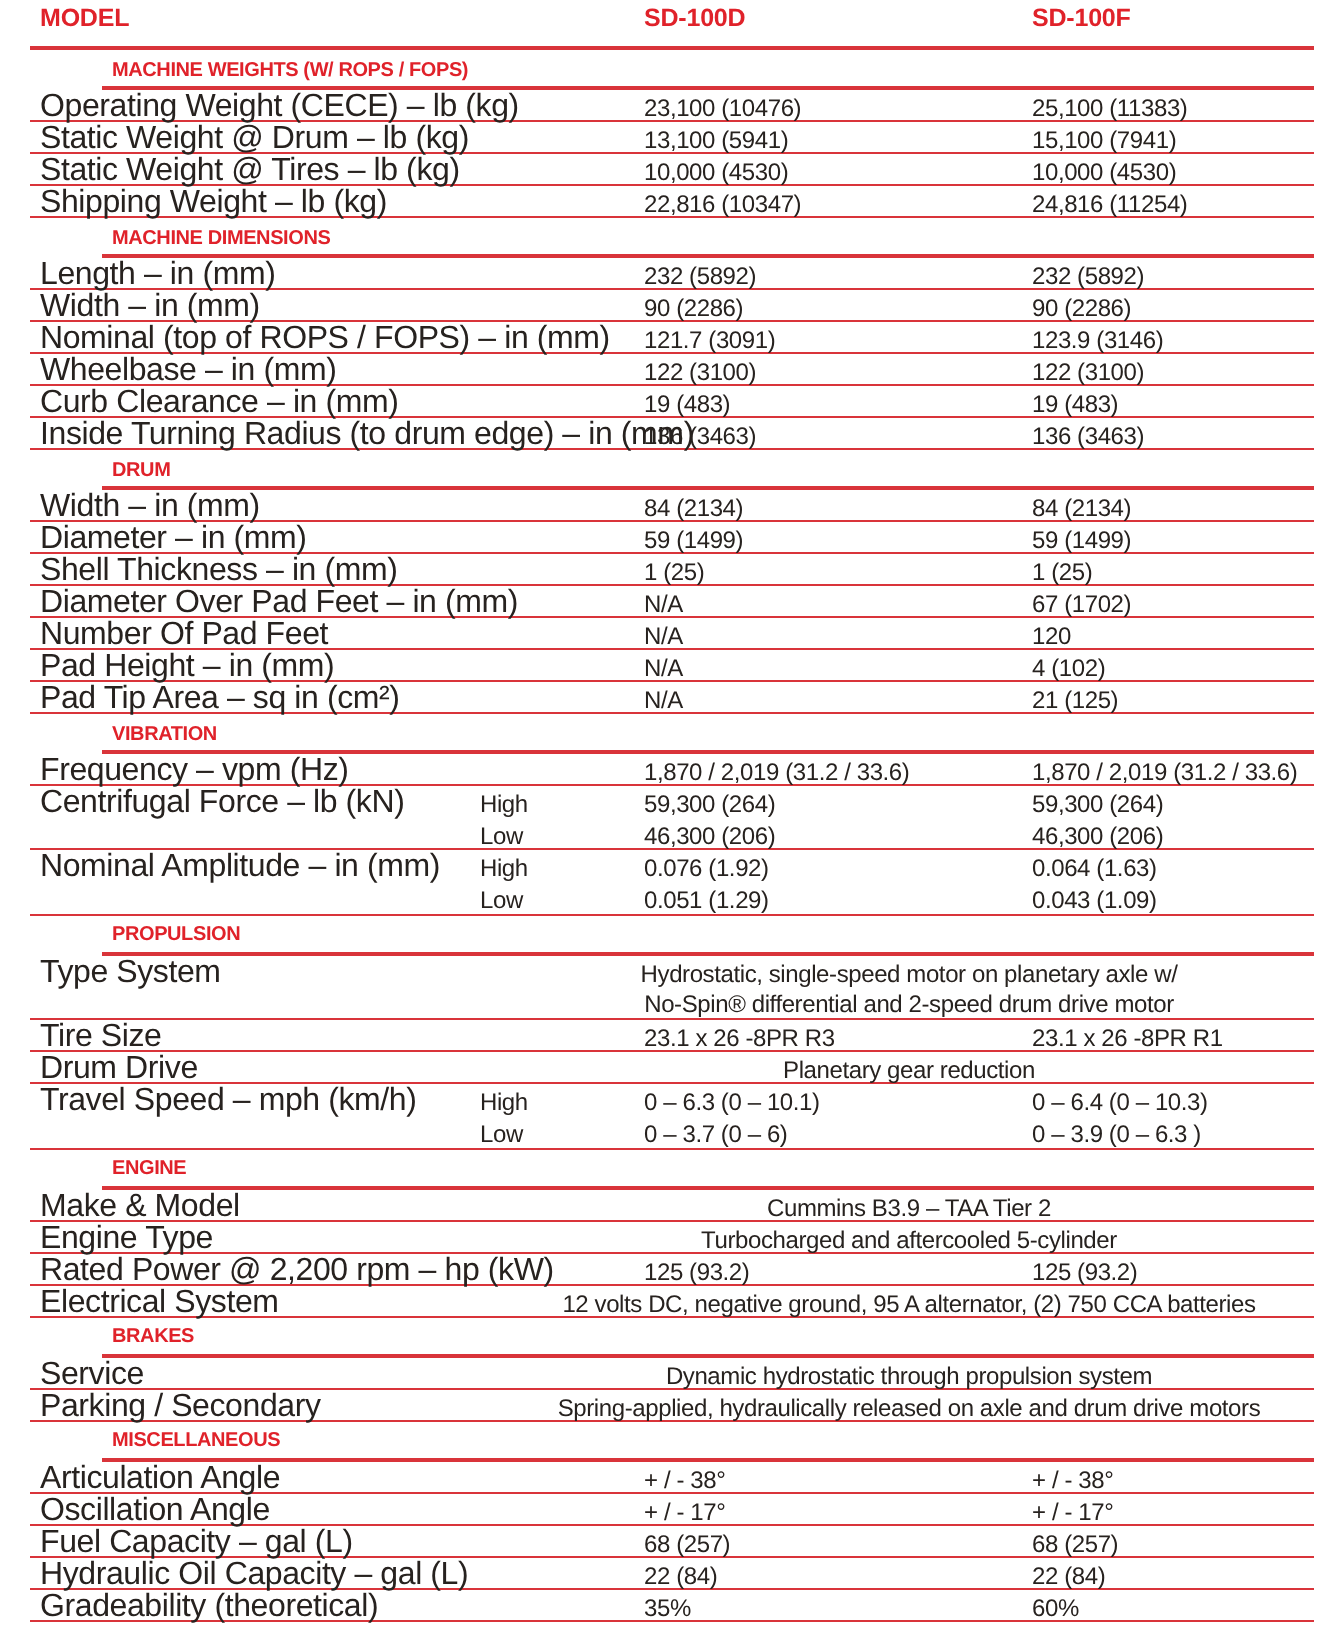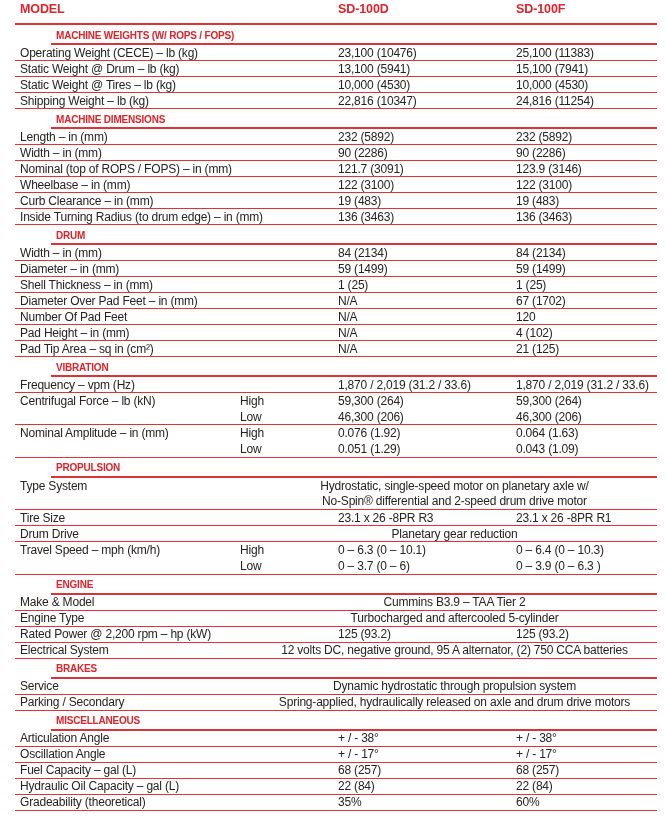--- a/index.html
+++ b/index.html
@@ -28,7 +28,7 @@
   .cell{overflow:visible;white-space:nowrap;}
   .lbl{grid-column:1;padding-left:5px;font-size:12px;letter-spacing:-0.2px;}
   .sub{grid-column:2;font-size:12px;letter-spacing:-0.2px;}
-  .v1{grid-column:3;font-size:12px;letter-spacing:-0.2px;margin-left:16px;}
+  .v1{grid-column:3;font-size:12px;letter-spacing:-0.2px;}
   .v2{grid-column:4;font-size:12px;letter-spacing:-0.2px;margin-left:16px;}
   .spanv{grid-column:2 / 5;text-align:center;padding-left:12px;font-size:12px;letter-spacing:-0.2px;}
 

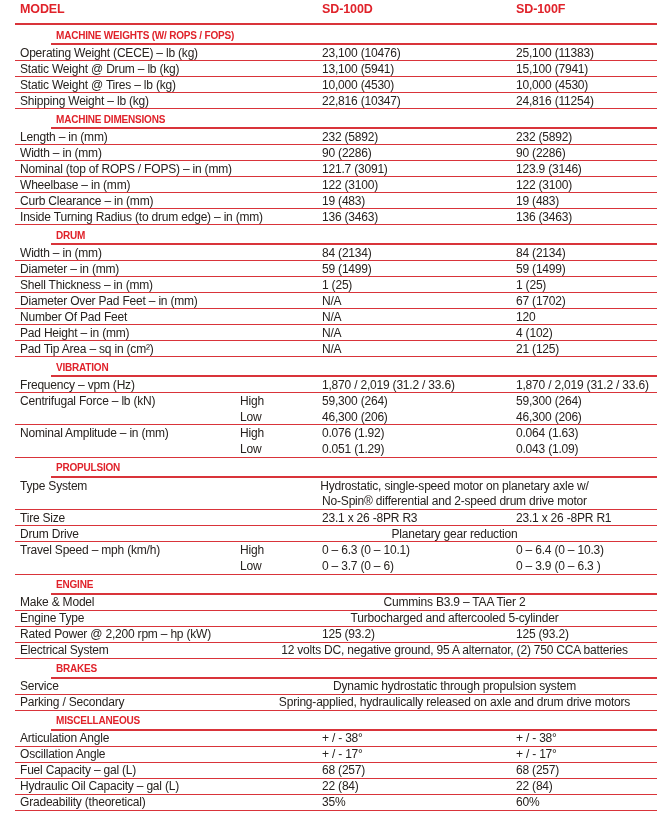--- a/index.html
+++ b/index.html
@@ -26,7 +26,7 @@
     white-space:nowrap;
   }
   .cell{overflow:visible;white-space:nowrap;}
-  .lbl{grid-column:1;padding-left:5px;font-size:12px;letter-spacing:-0.2px;}
+  .lbl{grid-column:1;padding-left:5px;font-size:16px;letter-spacing:-0.2px;}
   .sub{grid-column:2;font-size:12px;letter-spacing:-0.2px;}
   .v1{grid-column:3;font-size:12px;letter-spacing:-0.2px;}
   .v2{grid-column:4;font-size:12px;letter-spacing:-0.2px;margin-left:16px;}

